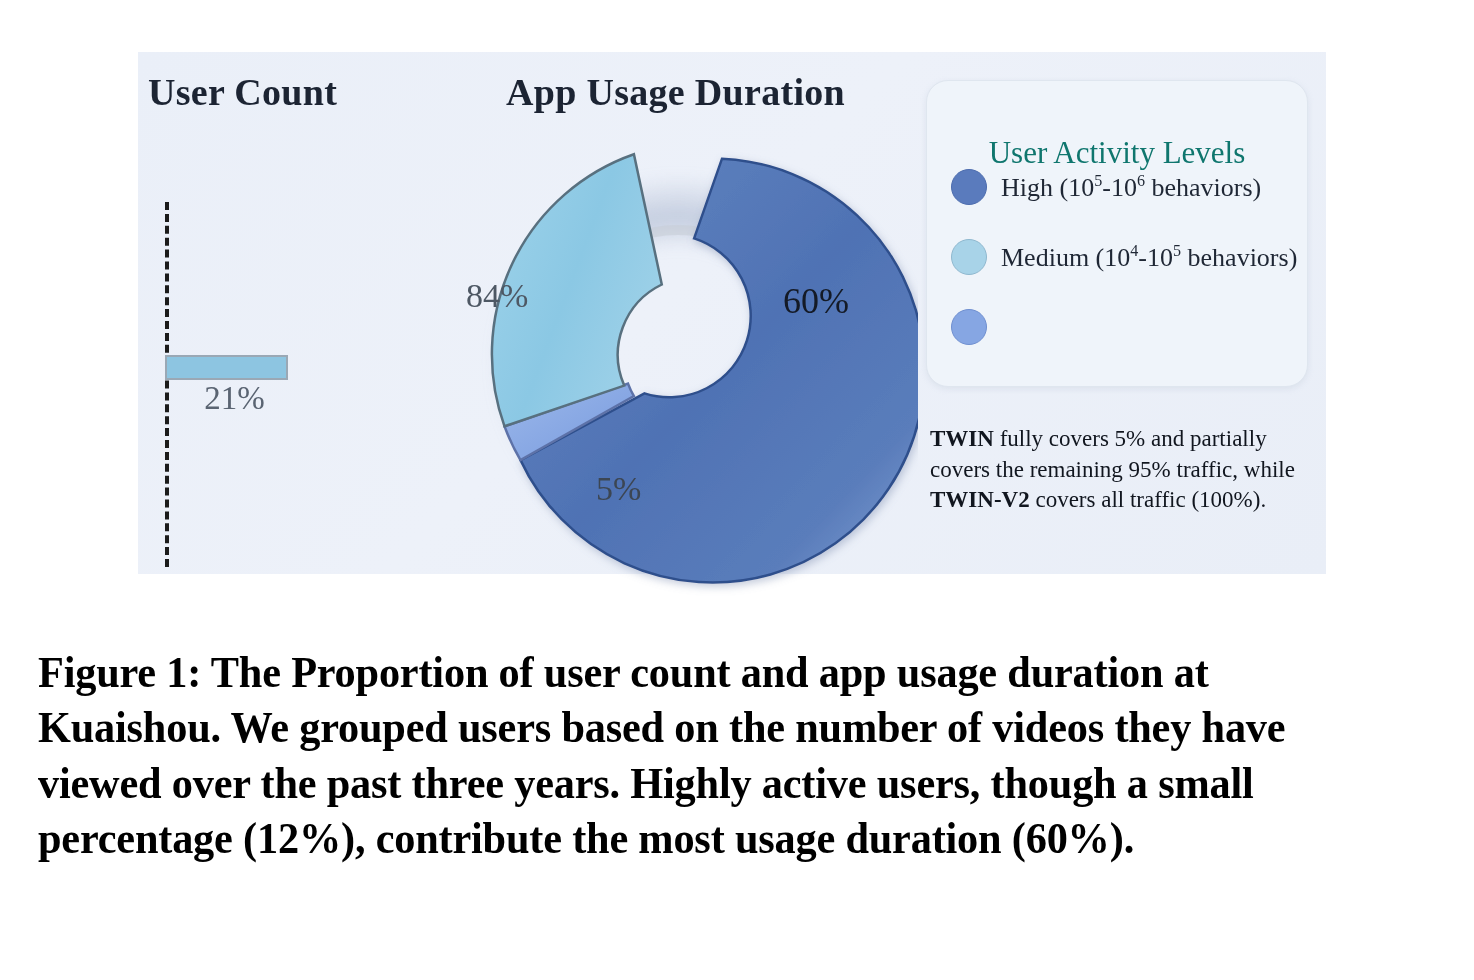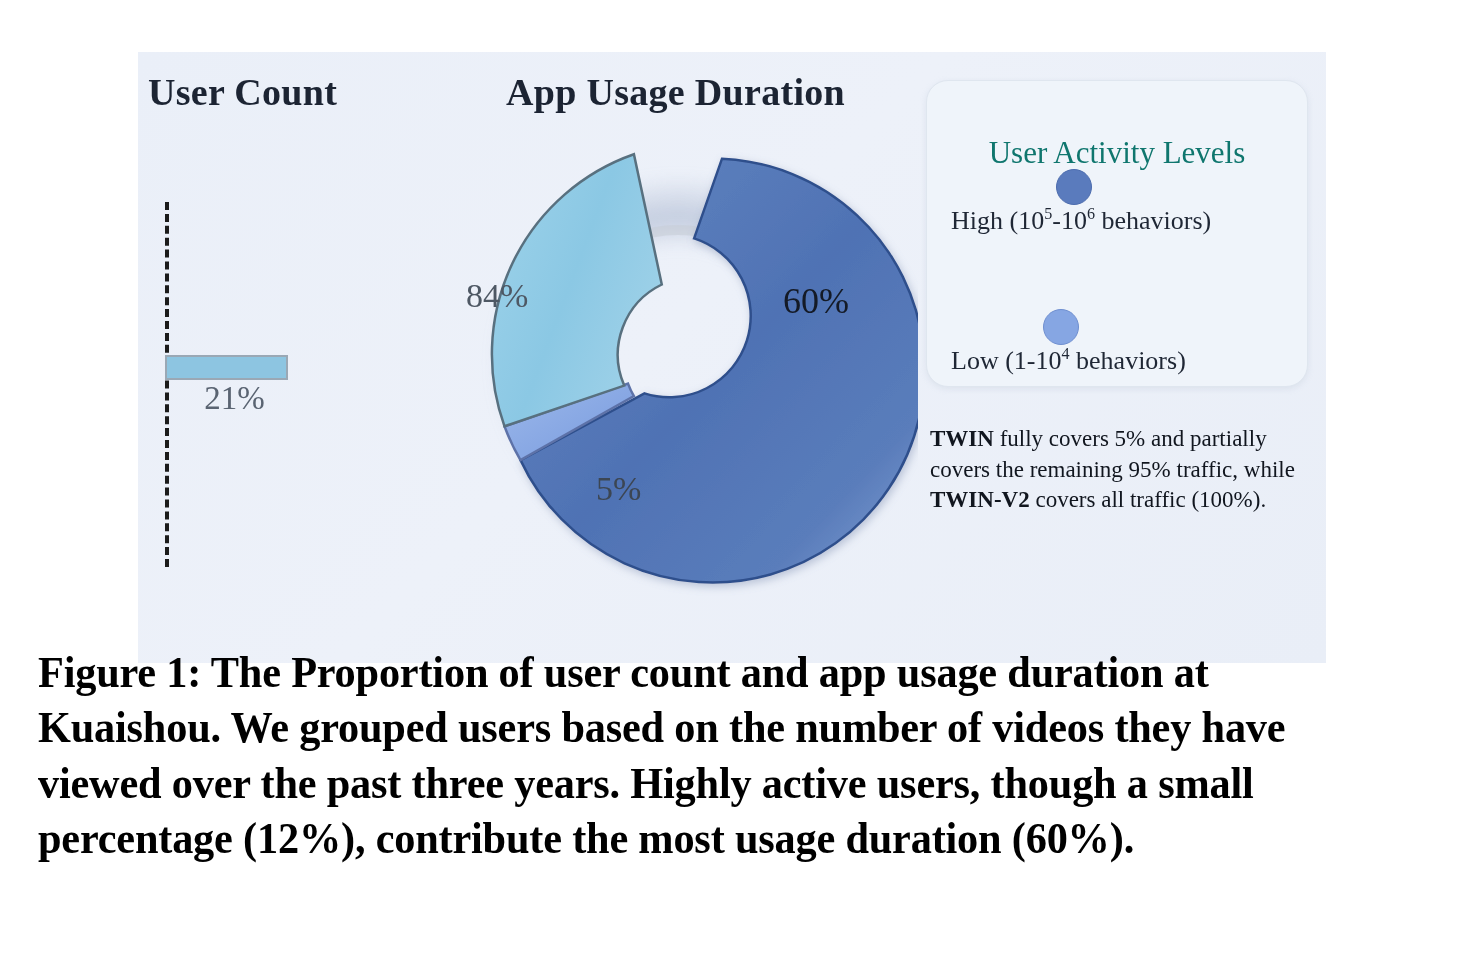--- a/index.html
+++ b/index.html
@@ -21,7 +21,7 @@
     left: 138px;
     top: 52px;
     width: 1188px;
-    height: 611px;
+    height: 522px;
     background: linear-gradient(135deg, #eaeff8 0%, #edf1f9 45%, #e9eef7 100%);
   }
 

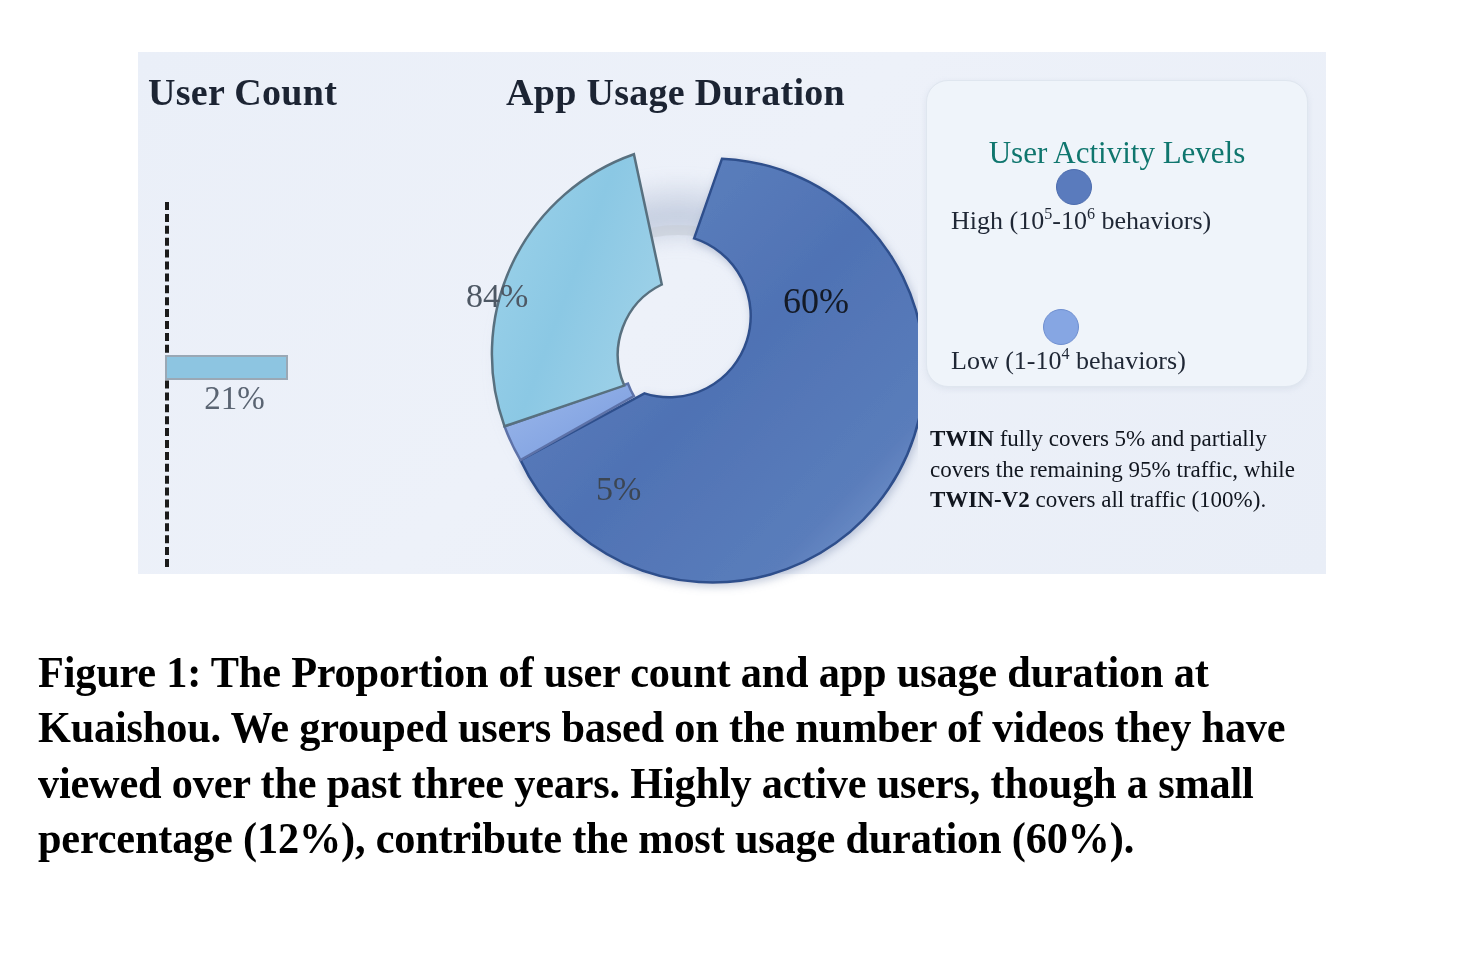--- a/index.html
+++ b/index.html
@@ -158,7 +158,6 @@
     display: flex;
     align-items: center;
     white-space: nowrap;
-    flex-direction: column;
   }
   #legend-item-high   { top: 88px; }
   #legend-item-medium { top: 158px; }

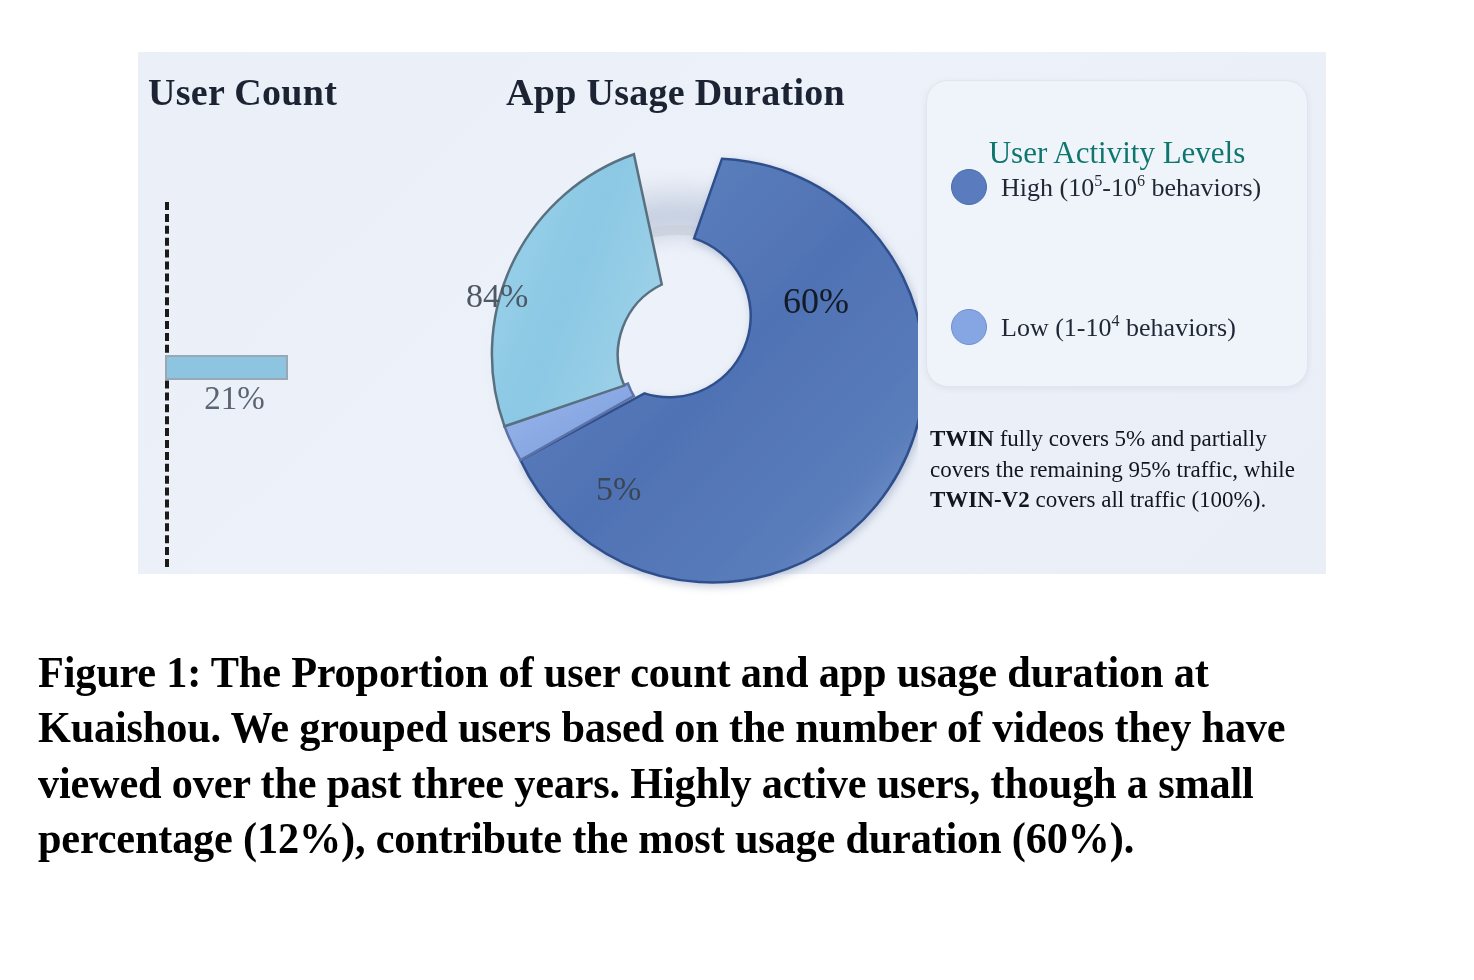--- a/index.html
+++ b/index.html
@@ -290,6 +290,10 @@
       <span class="legend-text"><span>High (10</span><sup>5</sup><span>-10</span><sup>6</sup><span> behaviors)</span></span>
     </div>
 
+    <div class="legend-item" id="legend-item-medium">
+      <span class="legend-dot dot-medium"></span>
+      <span class="legend-text"><span>Medium (10</span><sup>4</sup><span>-10</span><sup>5</sup><span> behaviors)</span></span>
+    </div>
 
     <div class="legend-item" id="legend-item-low">
       <span class="legend-dot dot-low"></span>

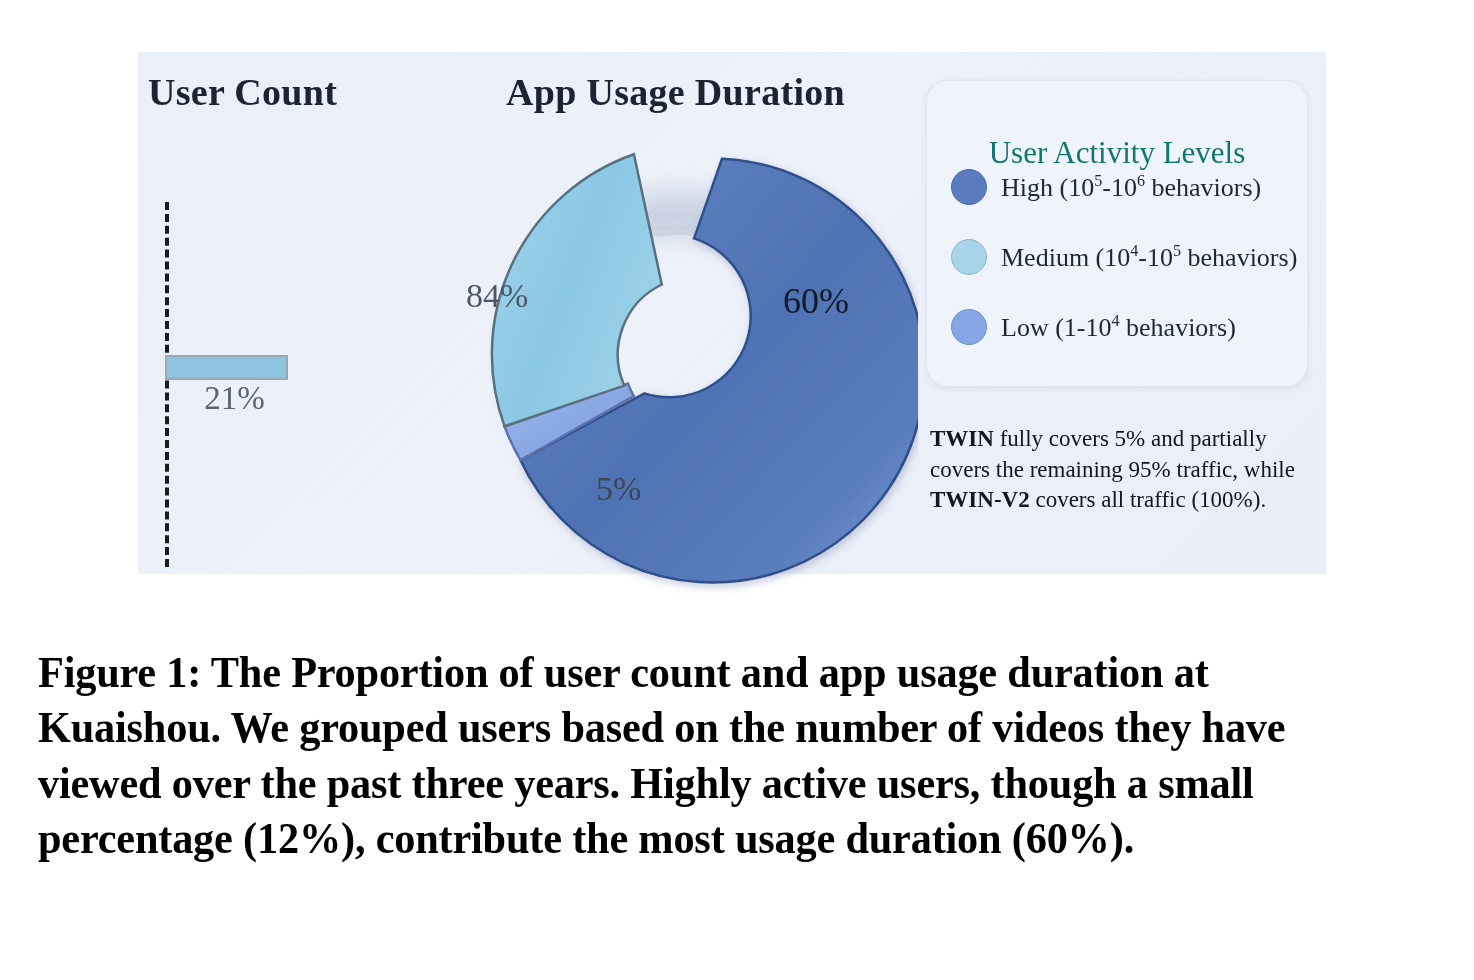--- a/index.html
+++ b/index.html
@@ -297,7 +297,6 @@
 
     <div class="legend-item" id="legend-item-low">
       <span class="legend-dot dot-low"></span>
-      <span class="legend-text"><span>Low (1-10</span><sup>4</sup><span></span><sup></sup><span> behaviors)</span></span>
     </div>
   </div>
 

